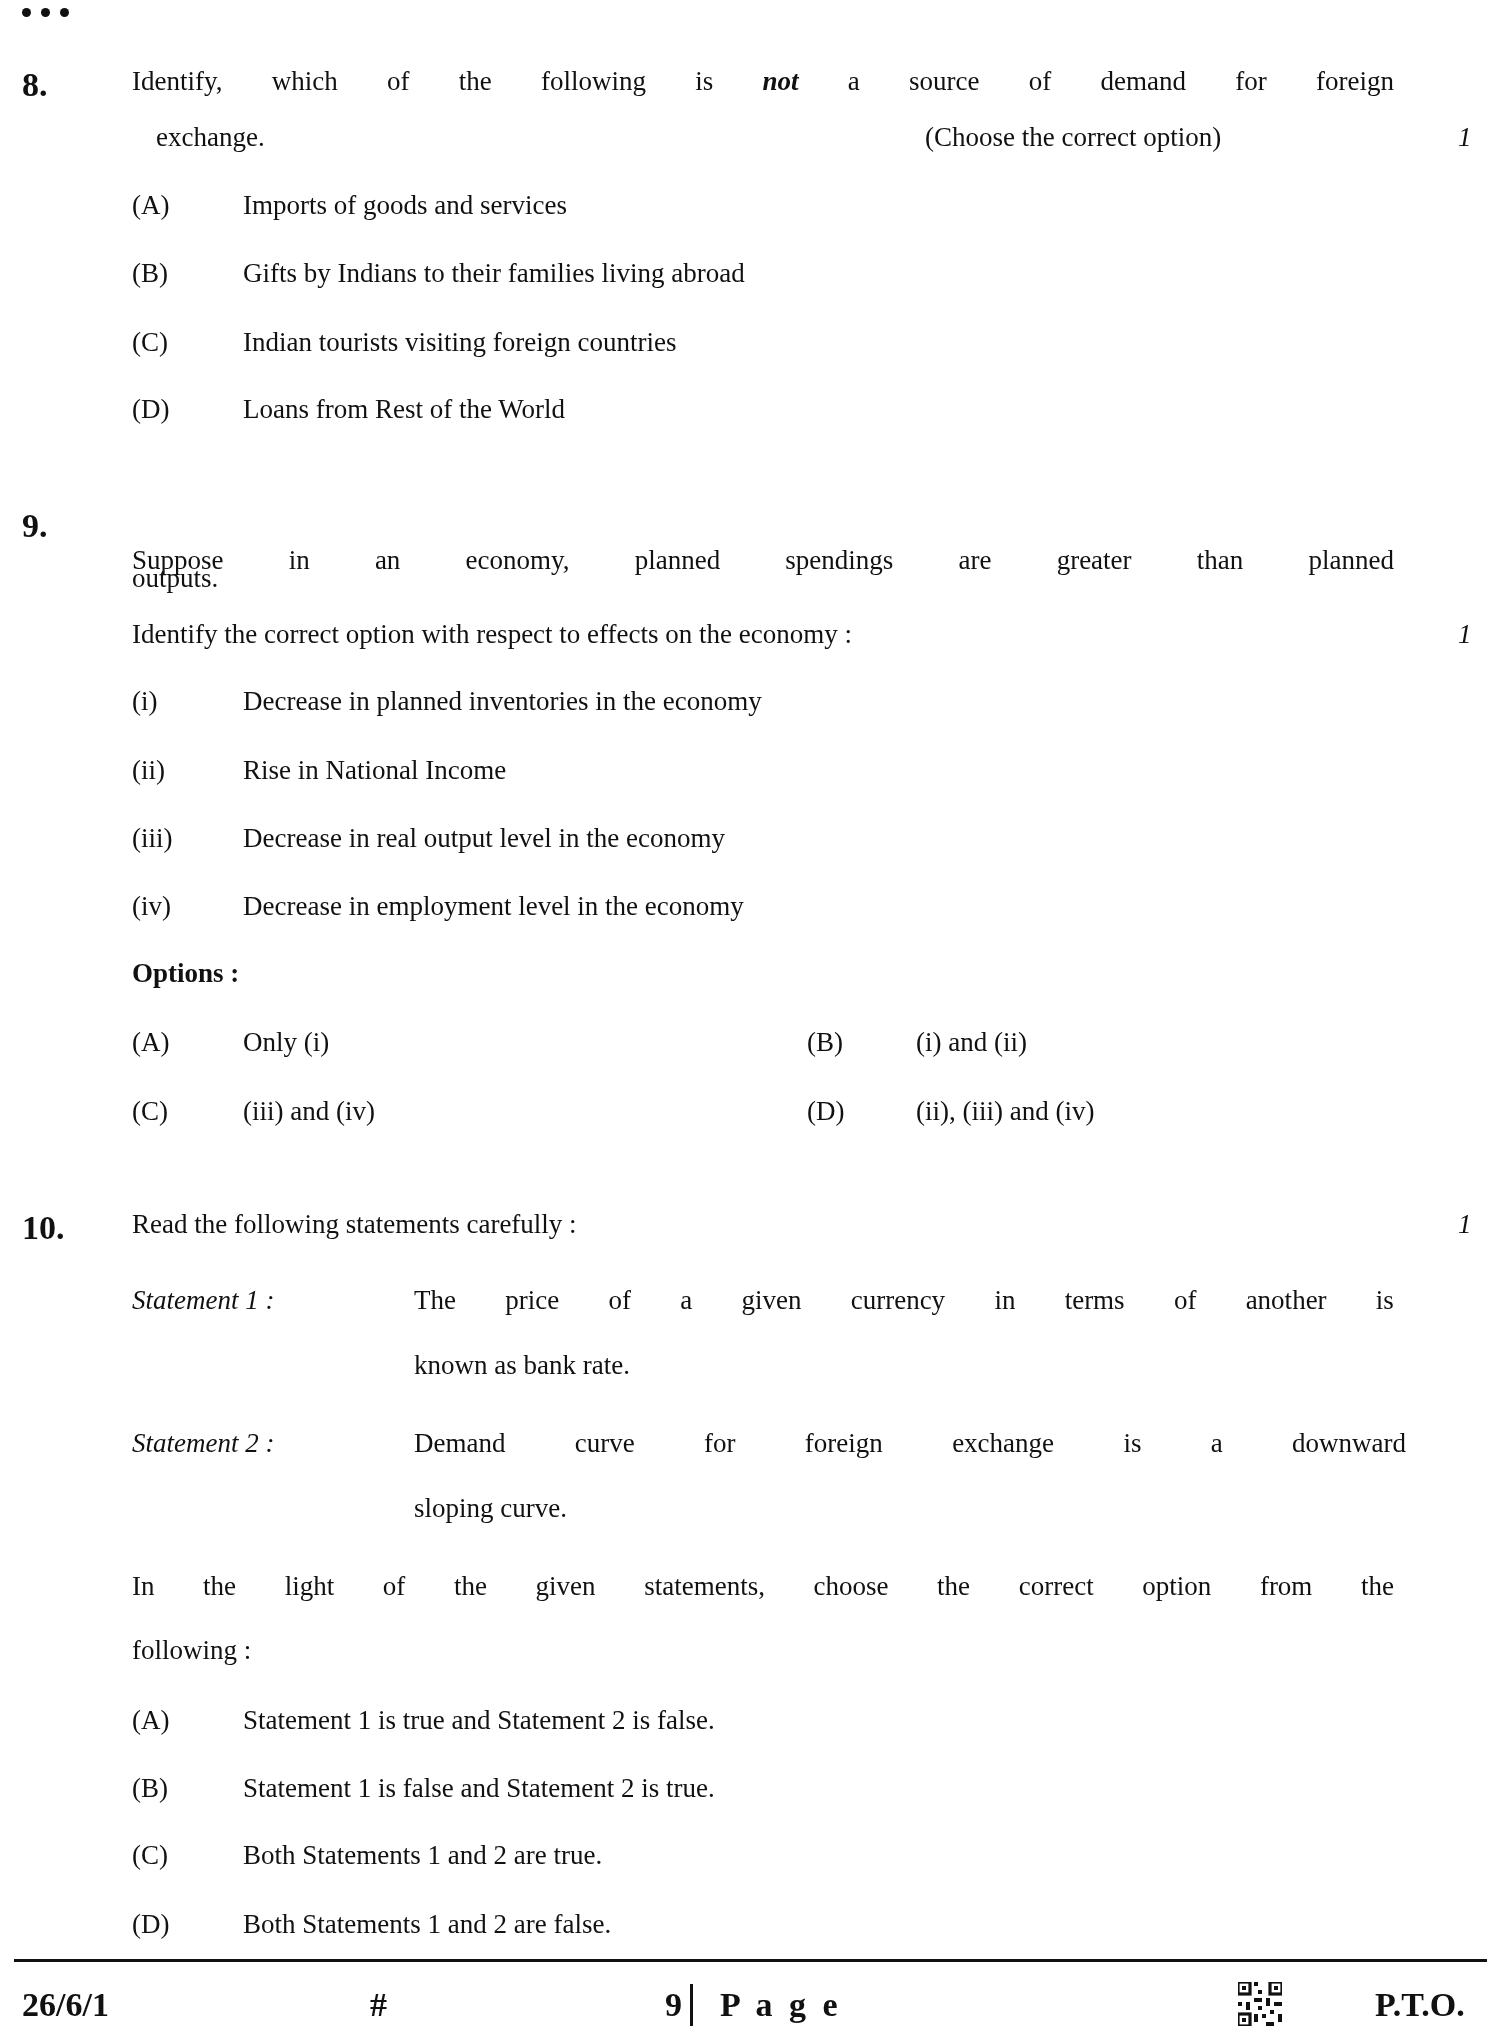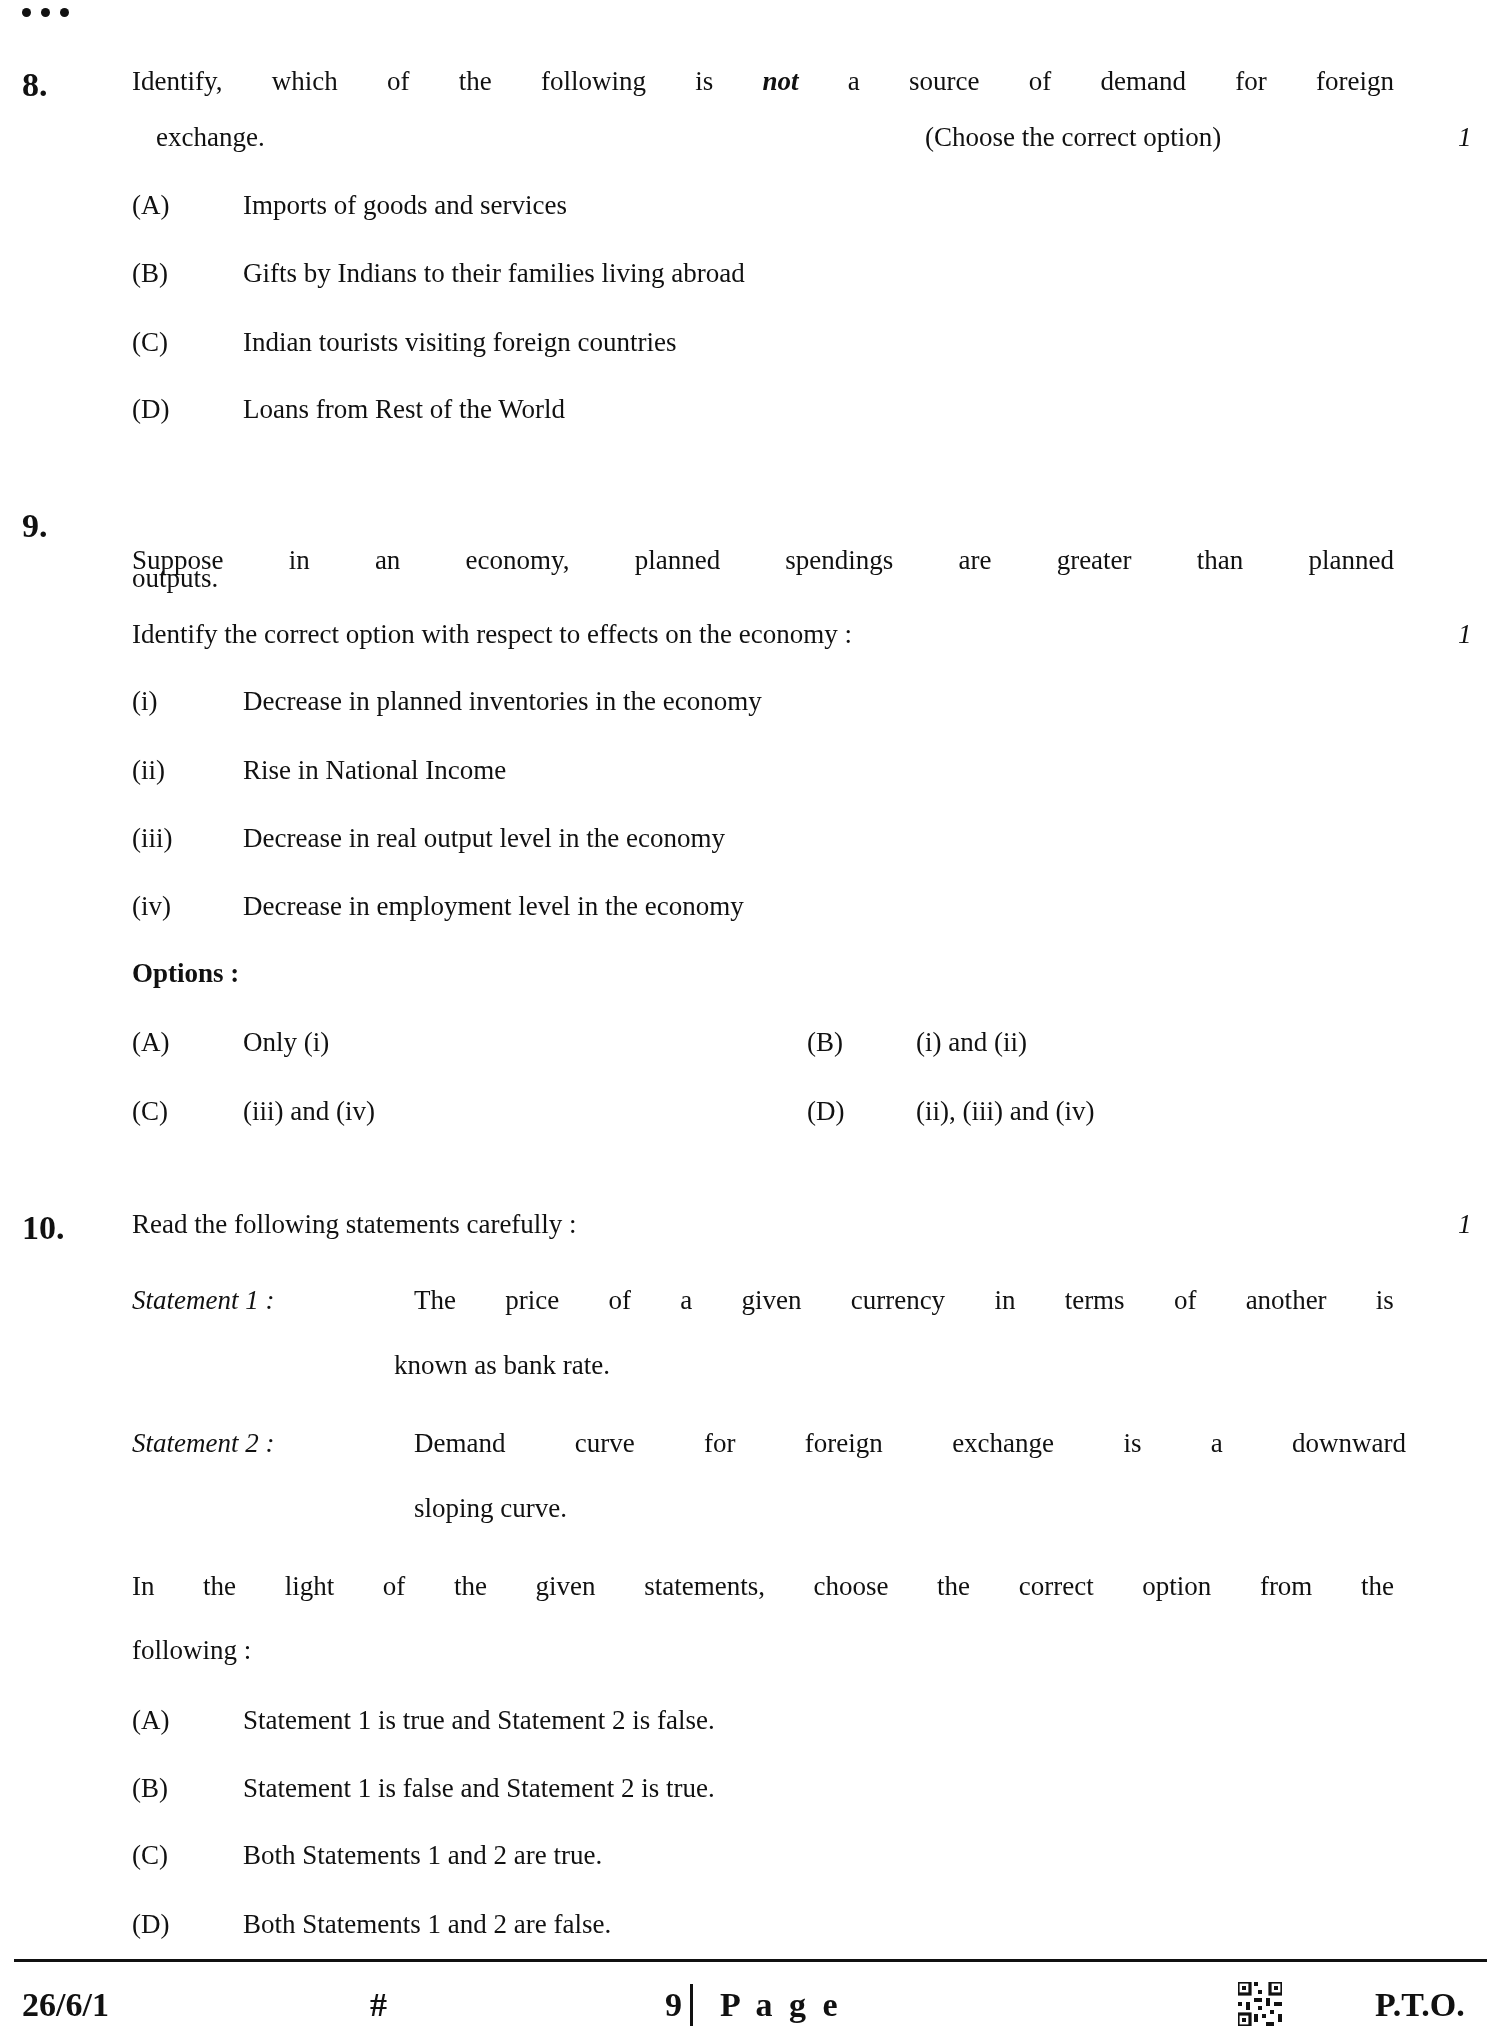--- a/index.html
+++ b/index.html
@@ -121,7 +121,7 @@
       <span>is</span>
     </div>
   </div>
-  <span class="abs t" style="left:394px; top:1352px;text-align:right;">known as bank rate.</span>
+  <span class="abs t" style="left:414px; top:1352px;text-align:right;">known as bank rate.</span>
 
   <span class="abs t ital" style="left:132px; top:1430px;">Statement 2 :</span>
   <div class="abs t" style="left:414px; top:1430px; width:992px;">

